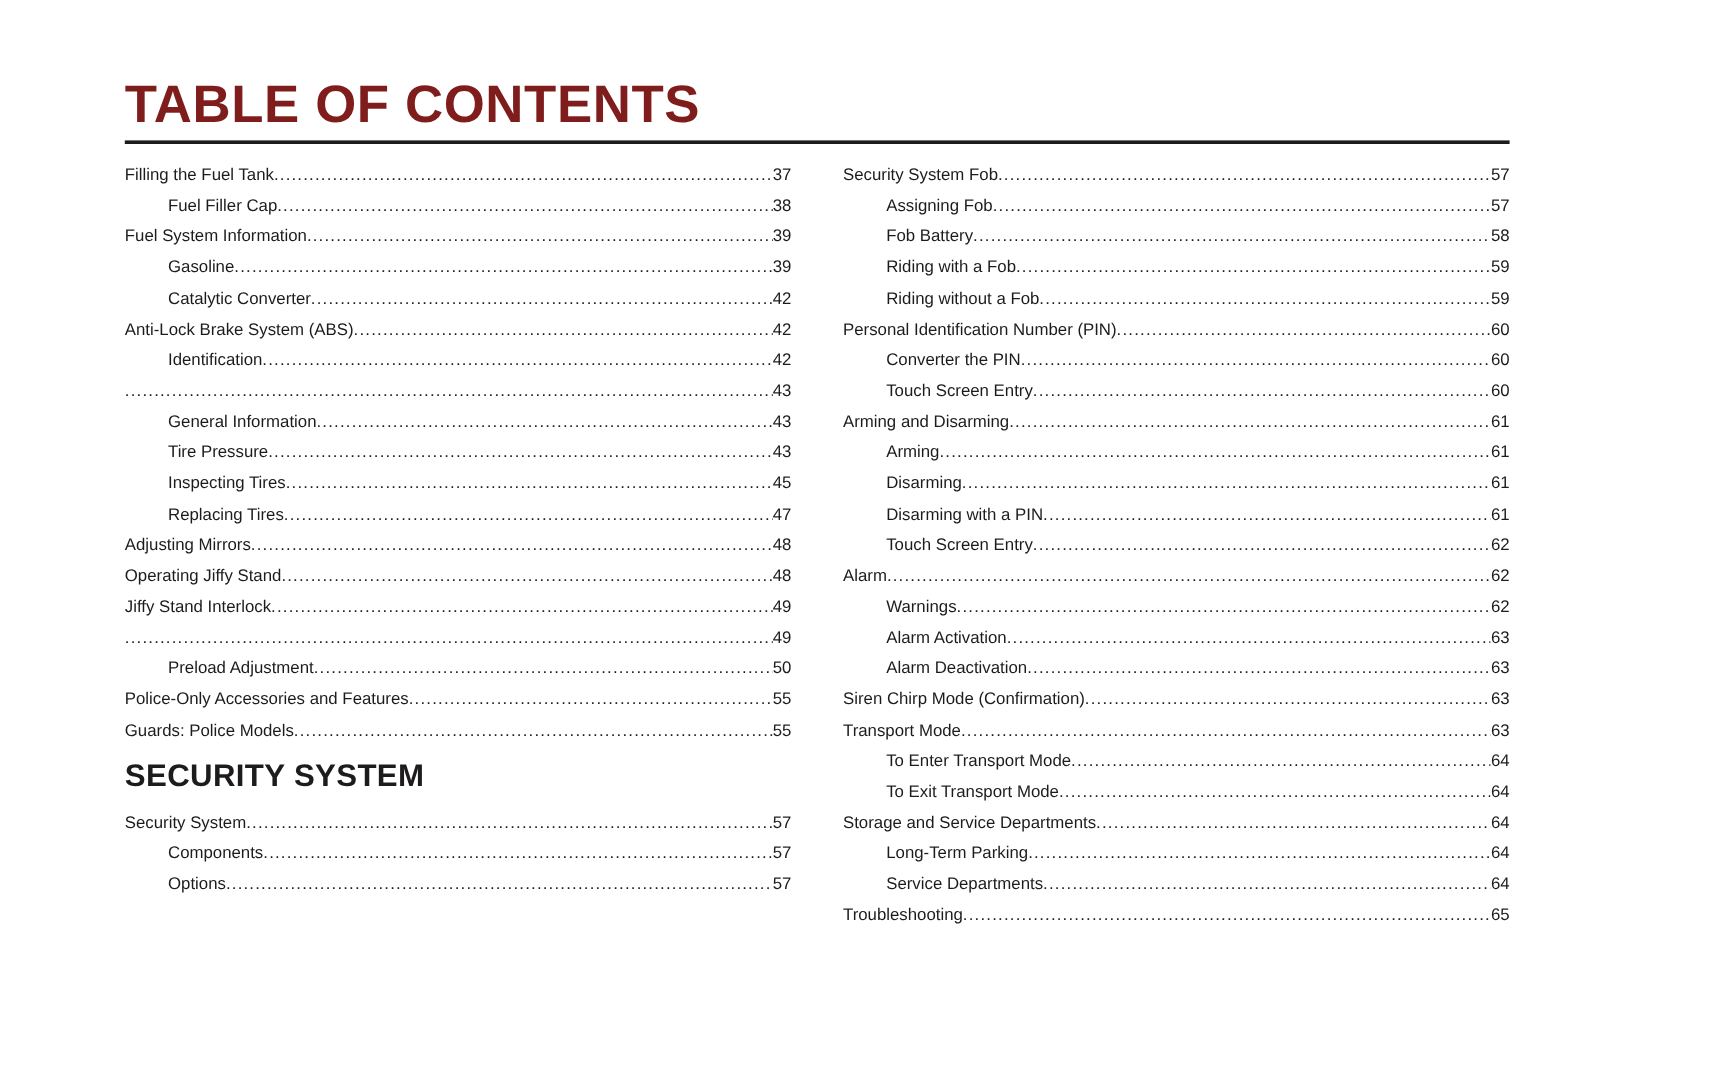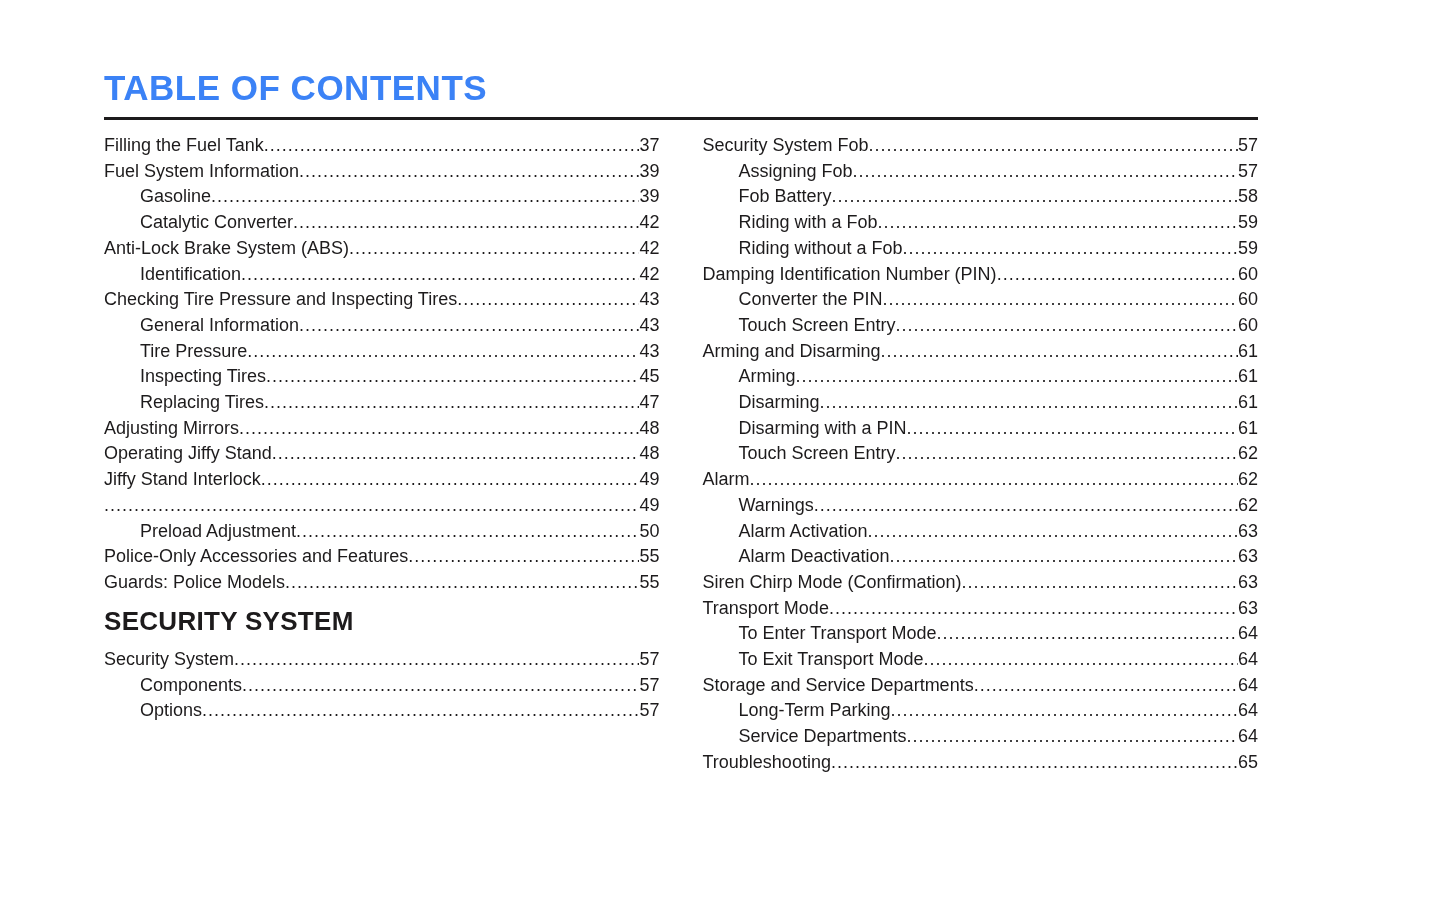--- a/index.html
+++ b/index.html
@@ -22,11 +22,11 @@
   }
   .page-title {
     margin: 0;
-    font-size: 35px;
+    font-size: 44px;
     line-height: 32px;
     font-weight: bold;
     letter-spacing: 0.5px;
-    color: #3b82f6;
+    color: #7f1d1d;
   }
   .title-divider {
     border: none;

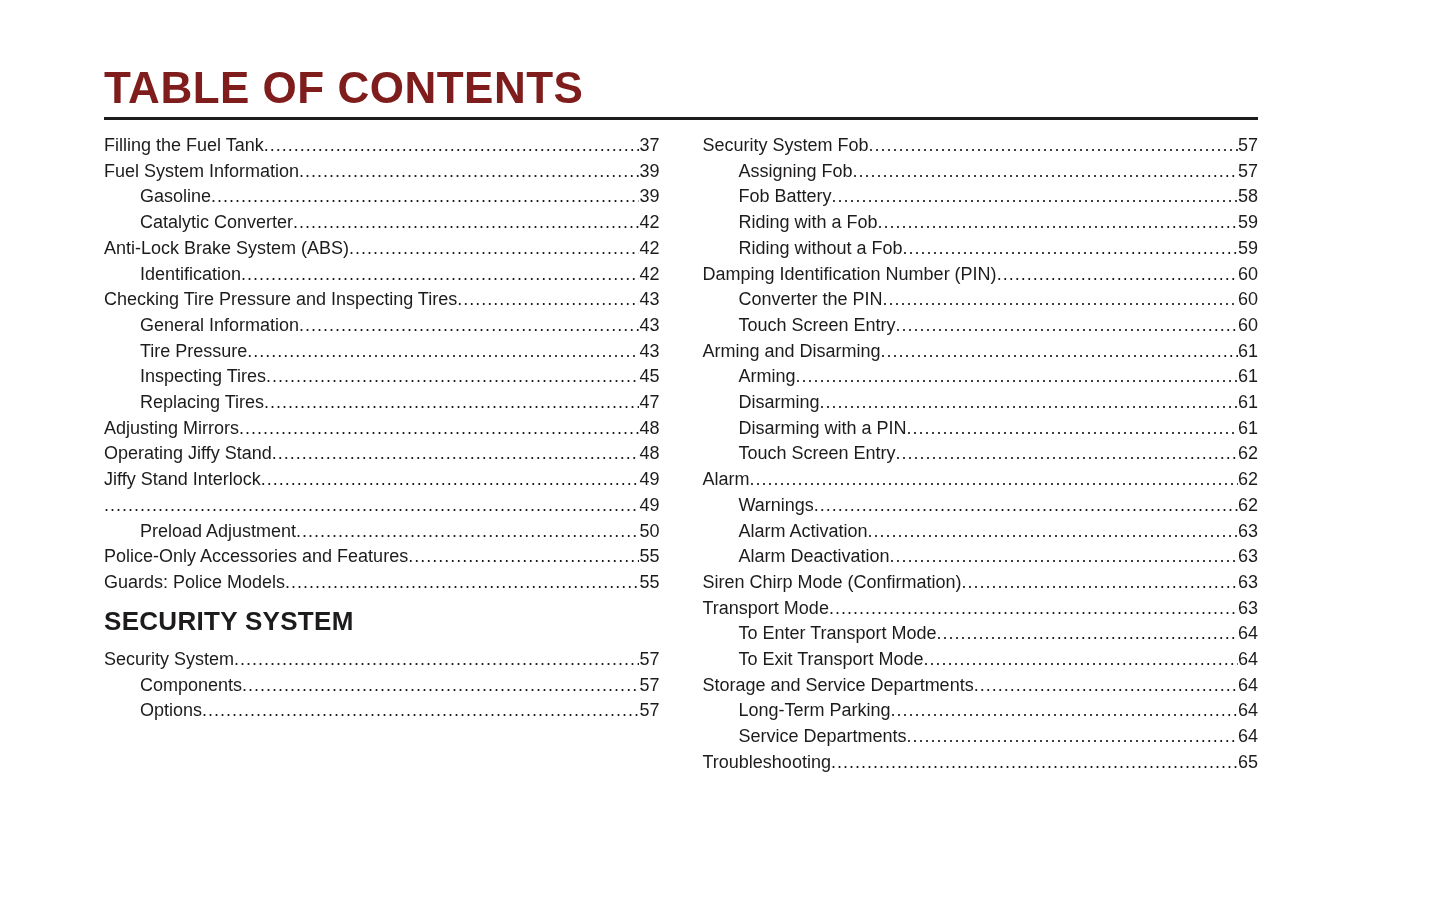--- a/index.html
+++ b/index.html
@@ -45,7 +45,7 @@
   .toc-entry {
     display: flex;
     align-items: baseline;
-    font-size: 18px;
+    font-size: 14px;
     line-height: 25.7px;
     white-space: nowrap;
   }

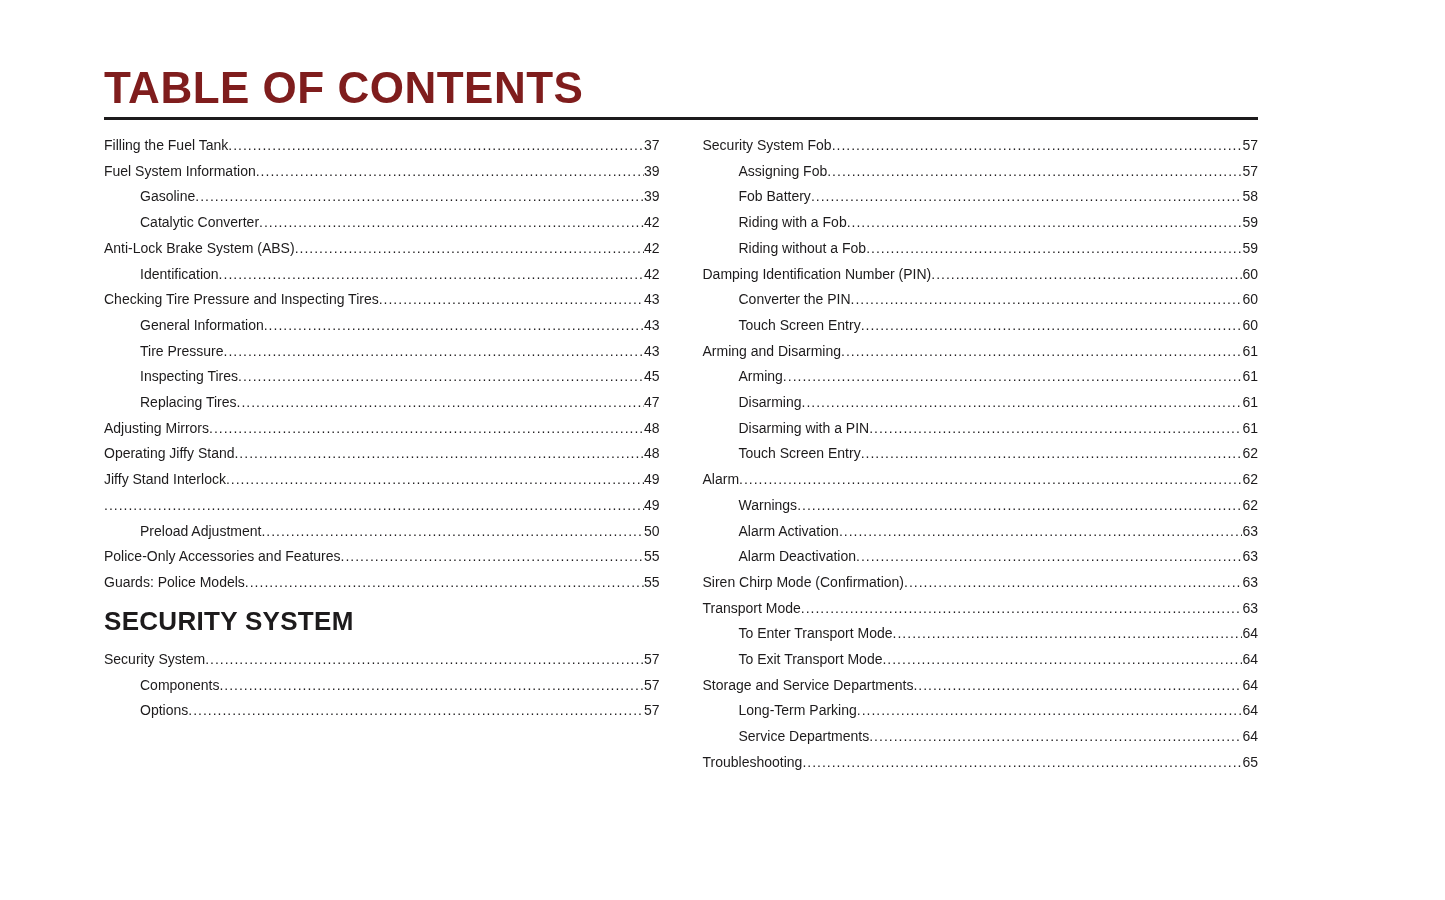--- a/index.html
+++ b/index.html
@@ -96,6 +96,11 @@
             <span class="dot-leader"></span>
             <span class="toc-entry-page">37</span>
           </div>
+          <div class="toc-entry indent">
+            <span class="toc-entry-label">Fuel Filler Cap</span>
+            <span class="dot-leader"></span>
+            <span class="toc-entry-page">38</span>
+          </div>
           <div class="toc-entry">
             <span class="toc-entry-label">Fuel System Information</span>
             <span class="dot-leader"></span>

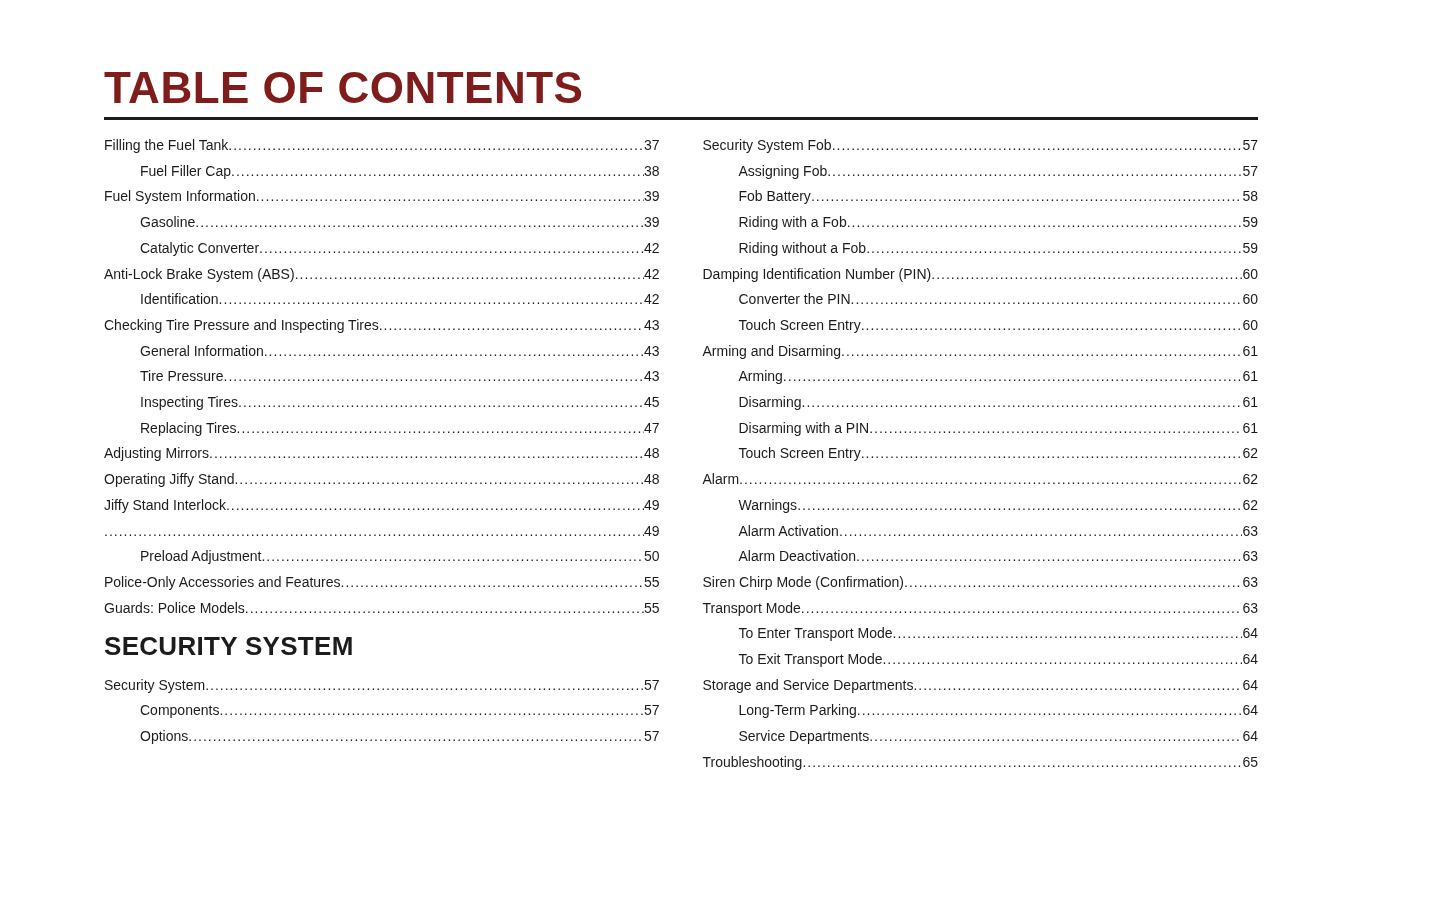--- a/index.html
+++ b/index.html
@@ -240,7 +240,7 @@
             <span class="toc-entry-page">59</span>
           </div>
           <div class="toc-entry">
-            <span class="toc-entry-label">Damping Identification Number (PIN)</span>
+            <span class="toc-entry-label">Personal Identification Number (PIN)</span>
             <span class="dot-leader"></span>
             <span class="toc-entry-page">60</span>
           </div>

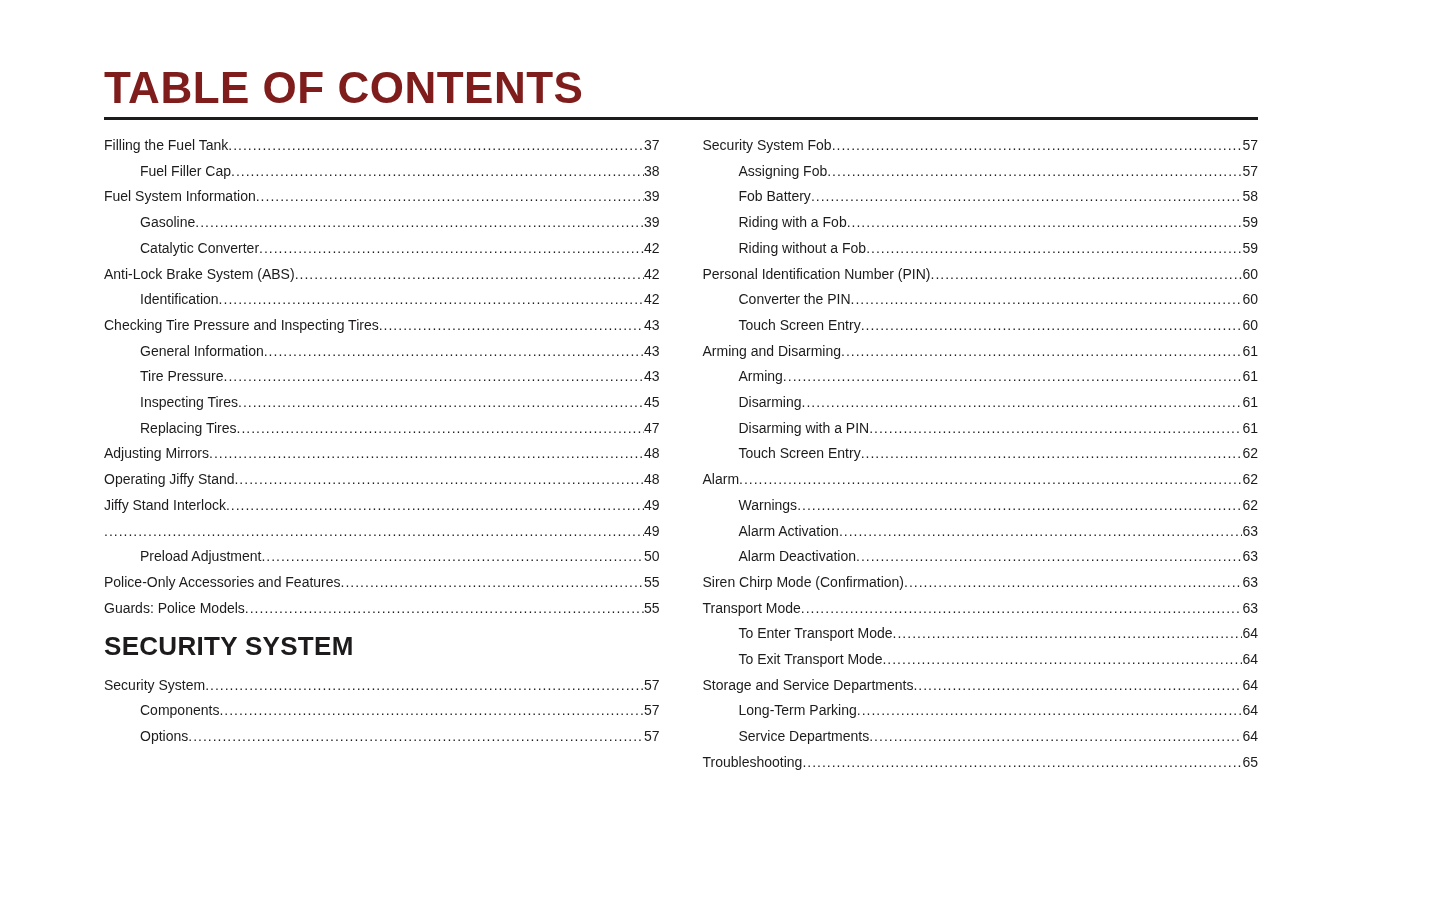--- a/index.html
+++ b/index.html
@@ -127,7 +127,6 @@
             <span class="toc-entry-page">42</span>
           </div>
           <div class="toc-entry">
-            <span class="toc-entry-label">Checking Tire Pressure and Inspecting Tires</span>
             <span class="dot-leader"></span>
             <span class="toc-entry-page">43</span>
           </div>

